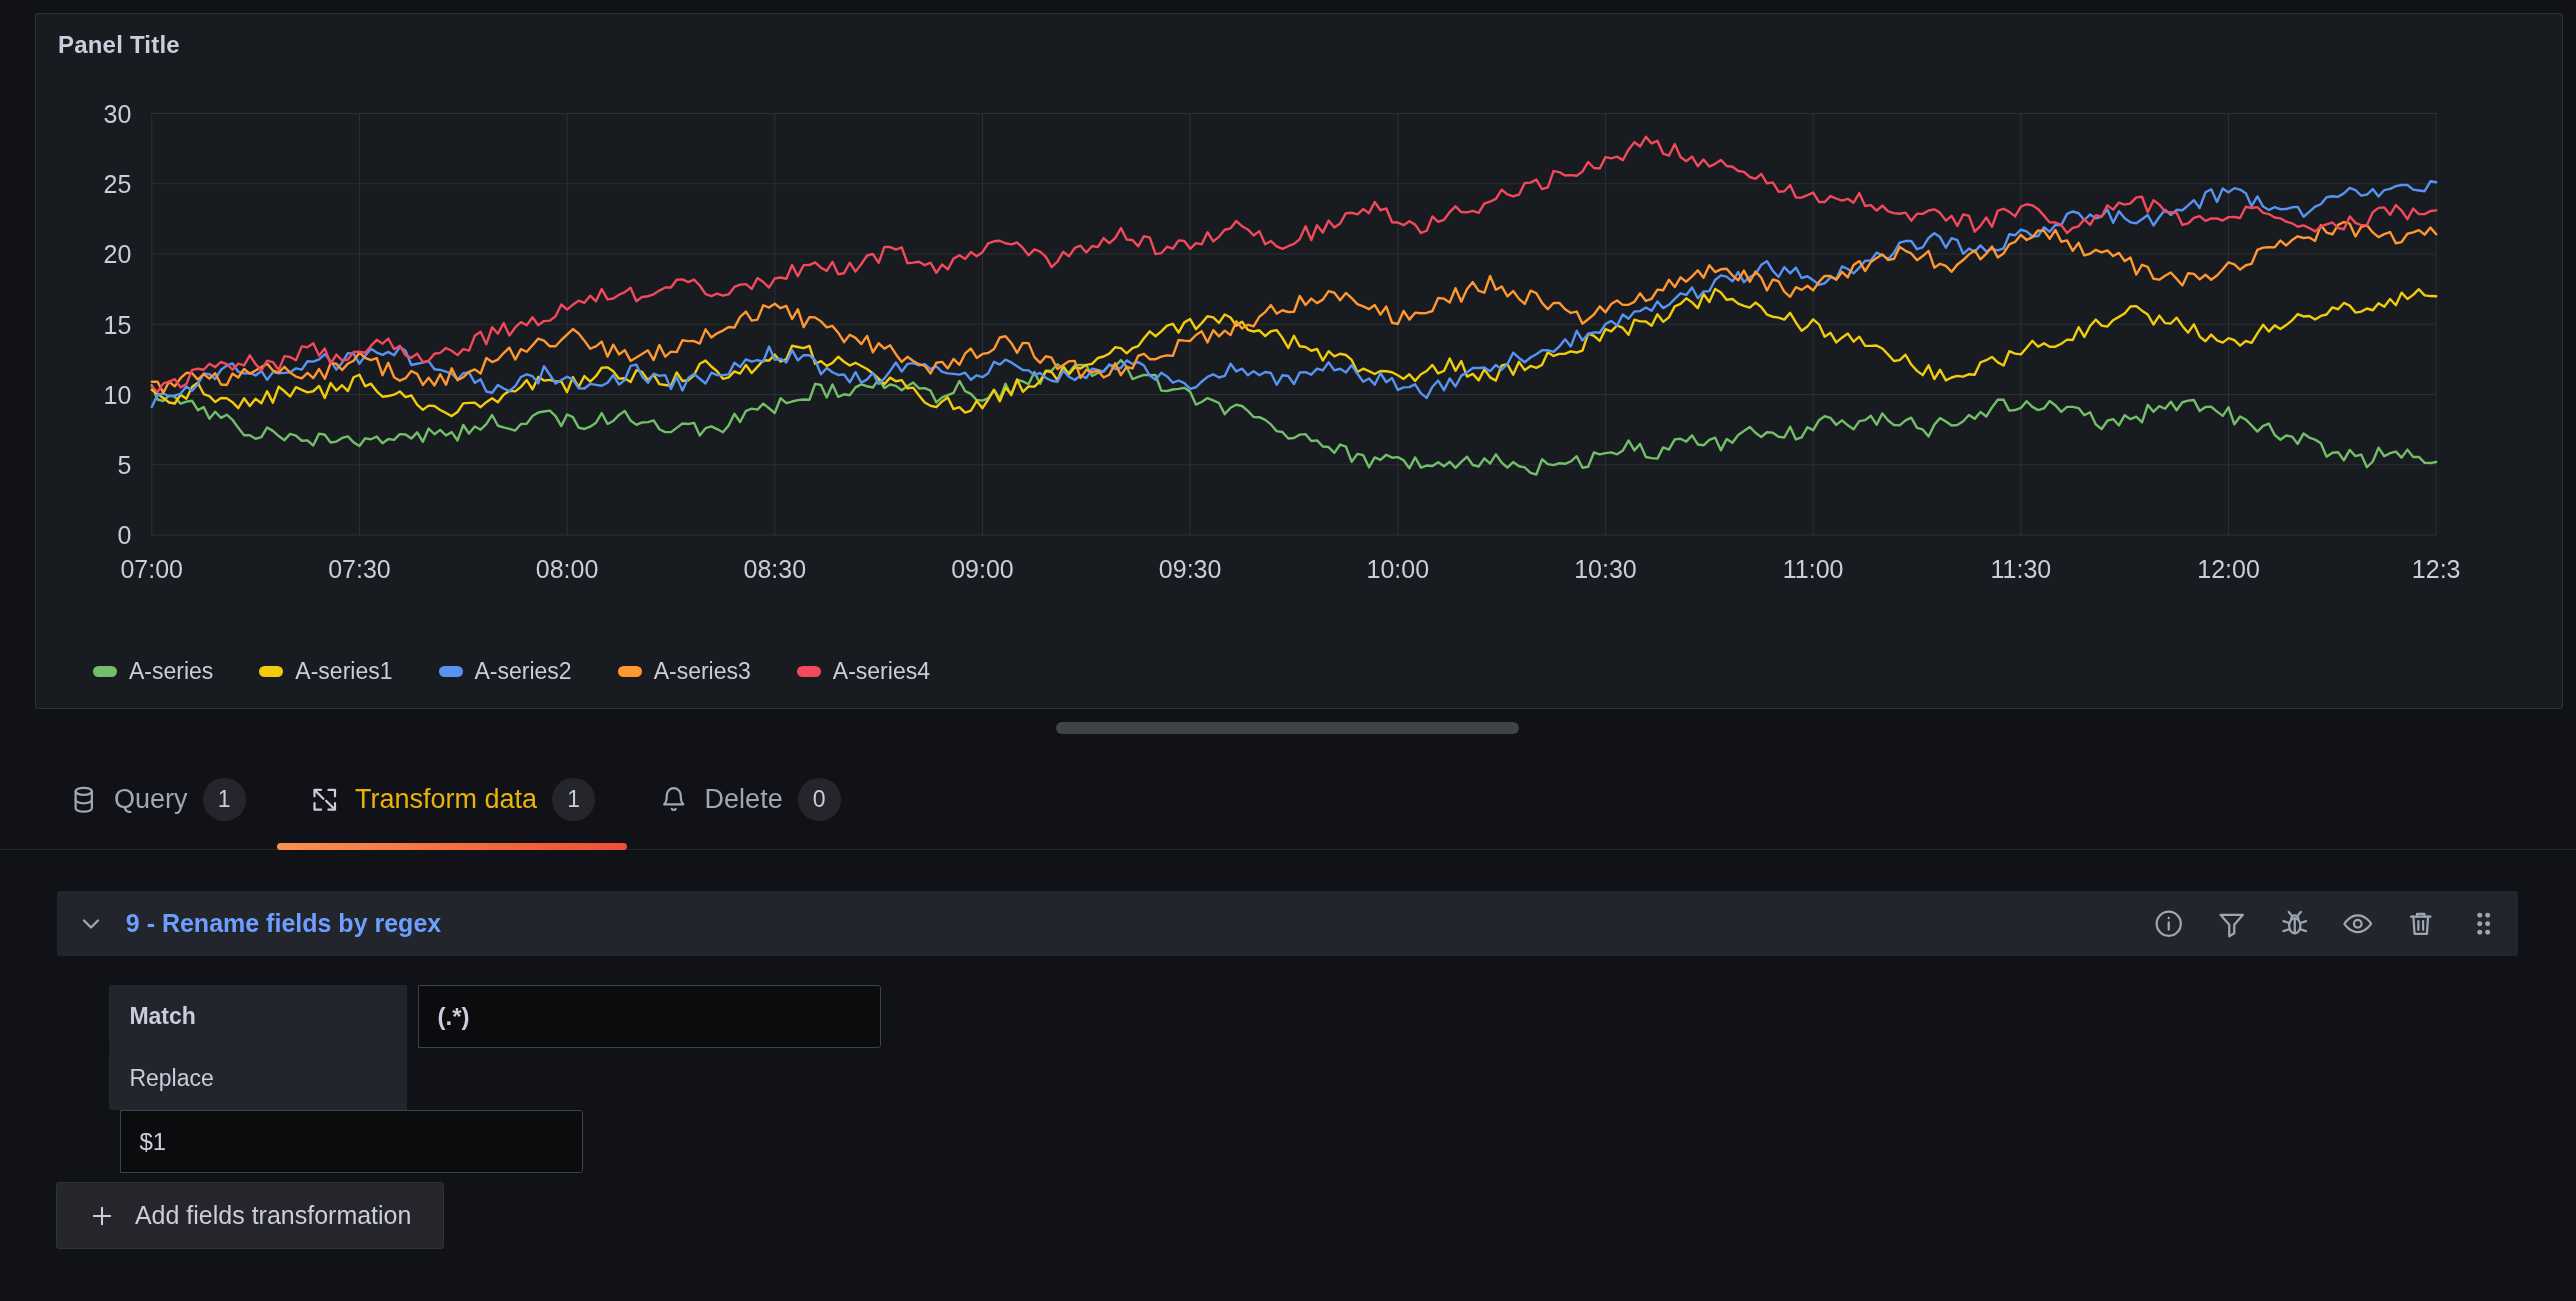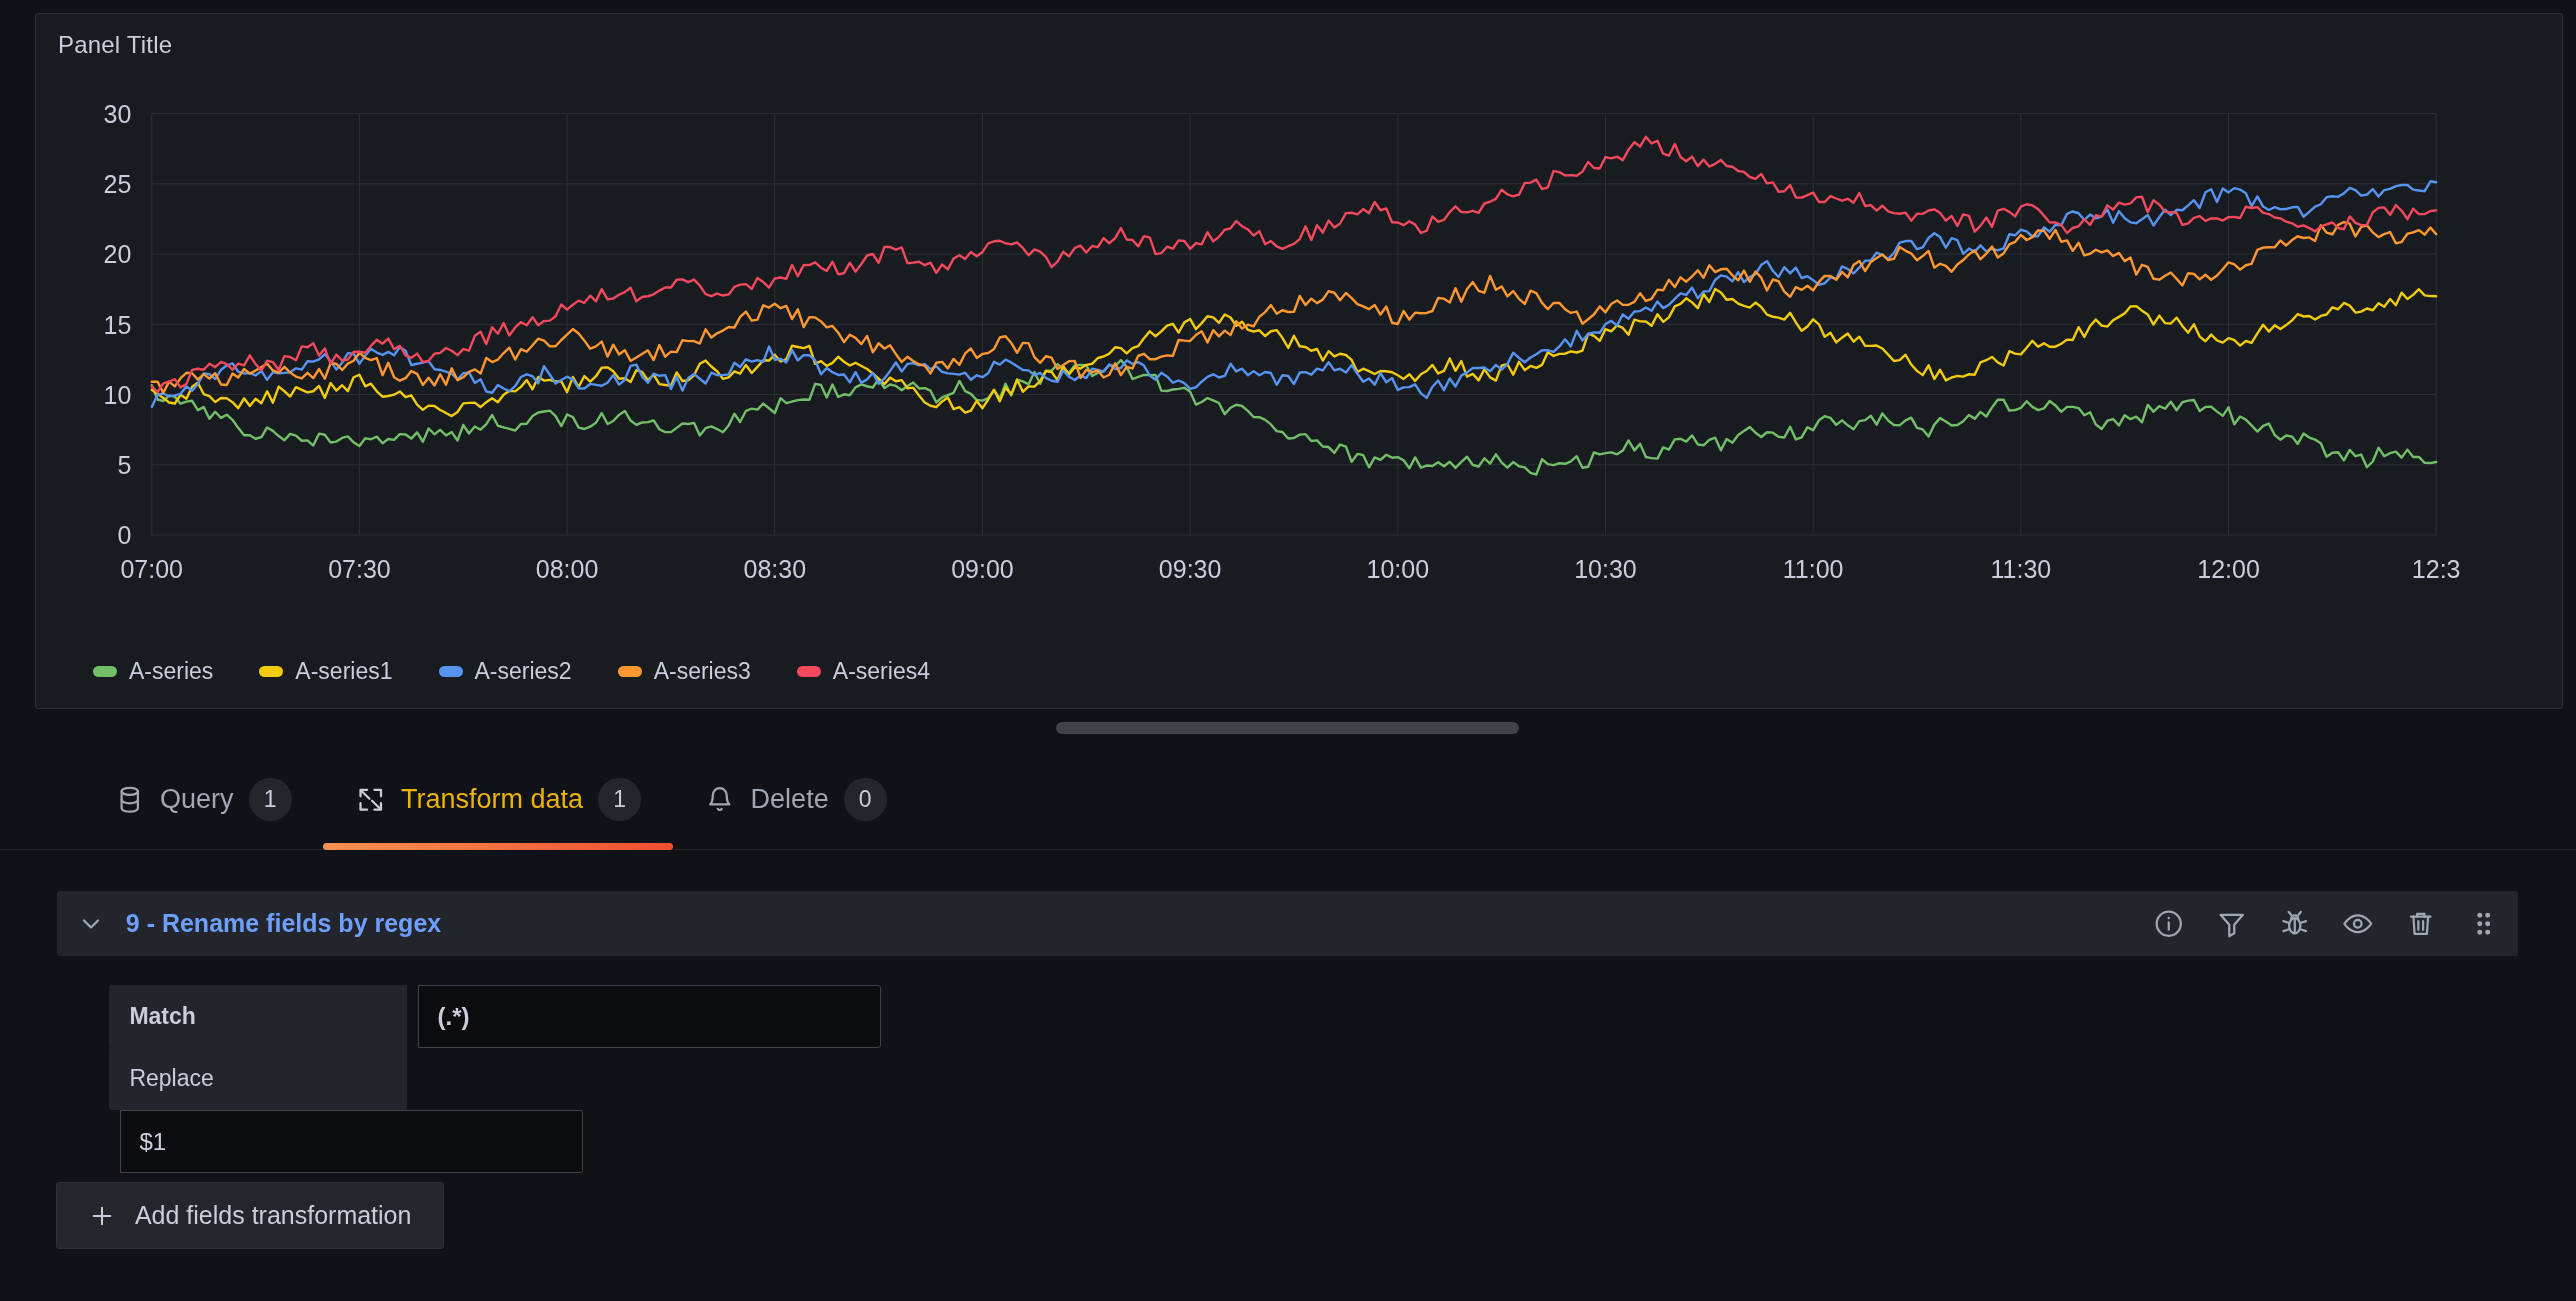--- a/index.html
+++ b/index.html
@@ -21,7 +21,7 @@
   }
   .panel-title {
     position: absolute; left: 22px; top: 16.7px;
-    font-size: 24px; font-weight: 400; color: #ccccdc;
+    font-size: 24px; font-weight: 700; color: #ccccdc;
     letter-spacing: 0.2px;
   }
 

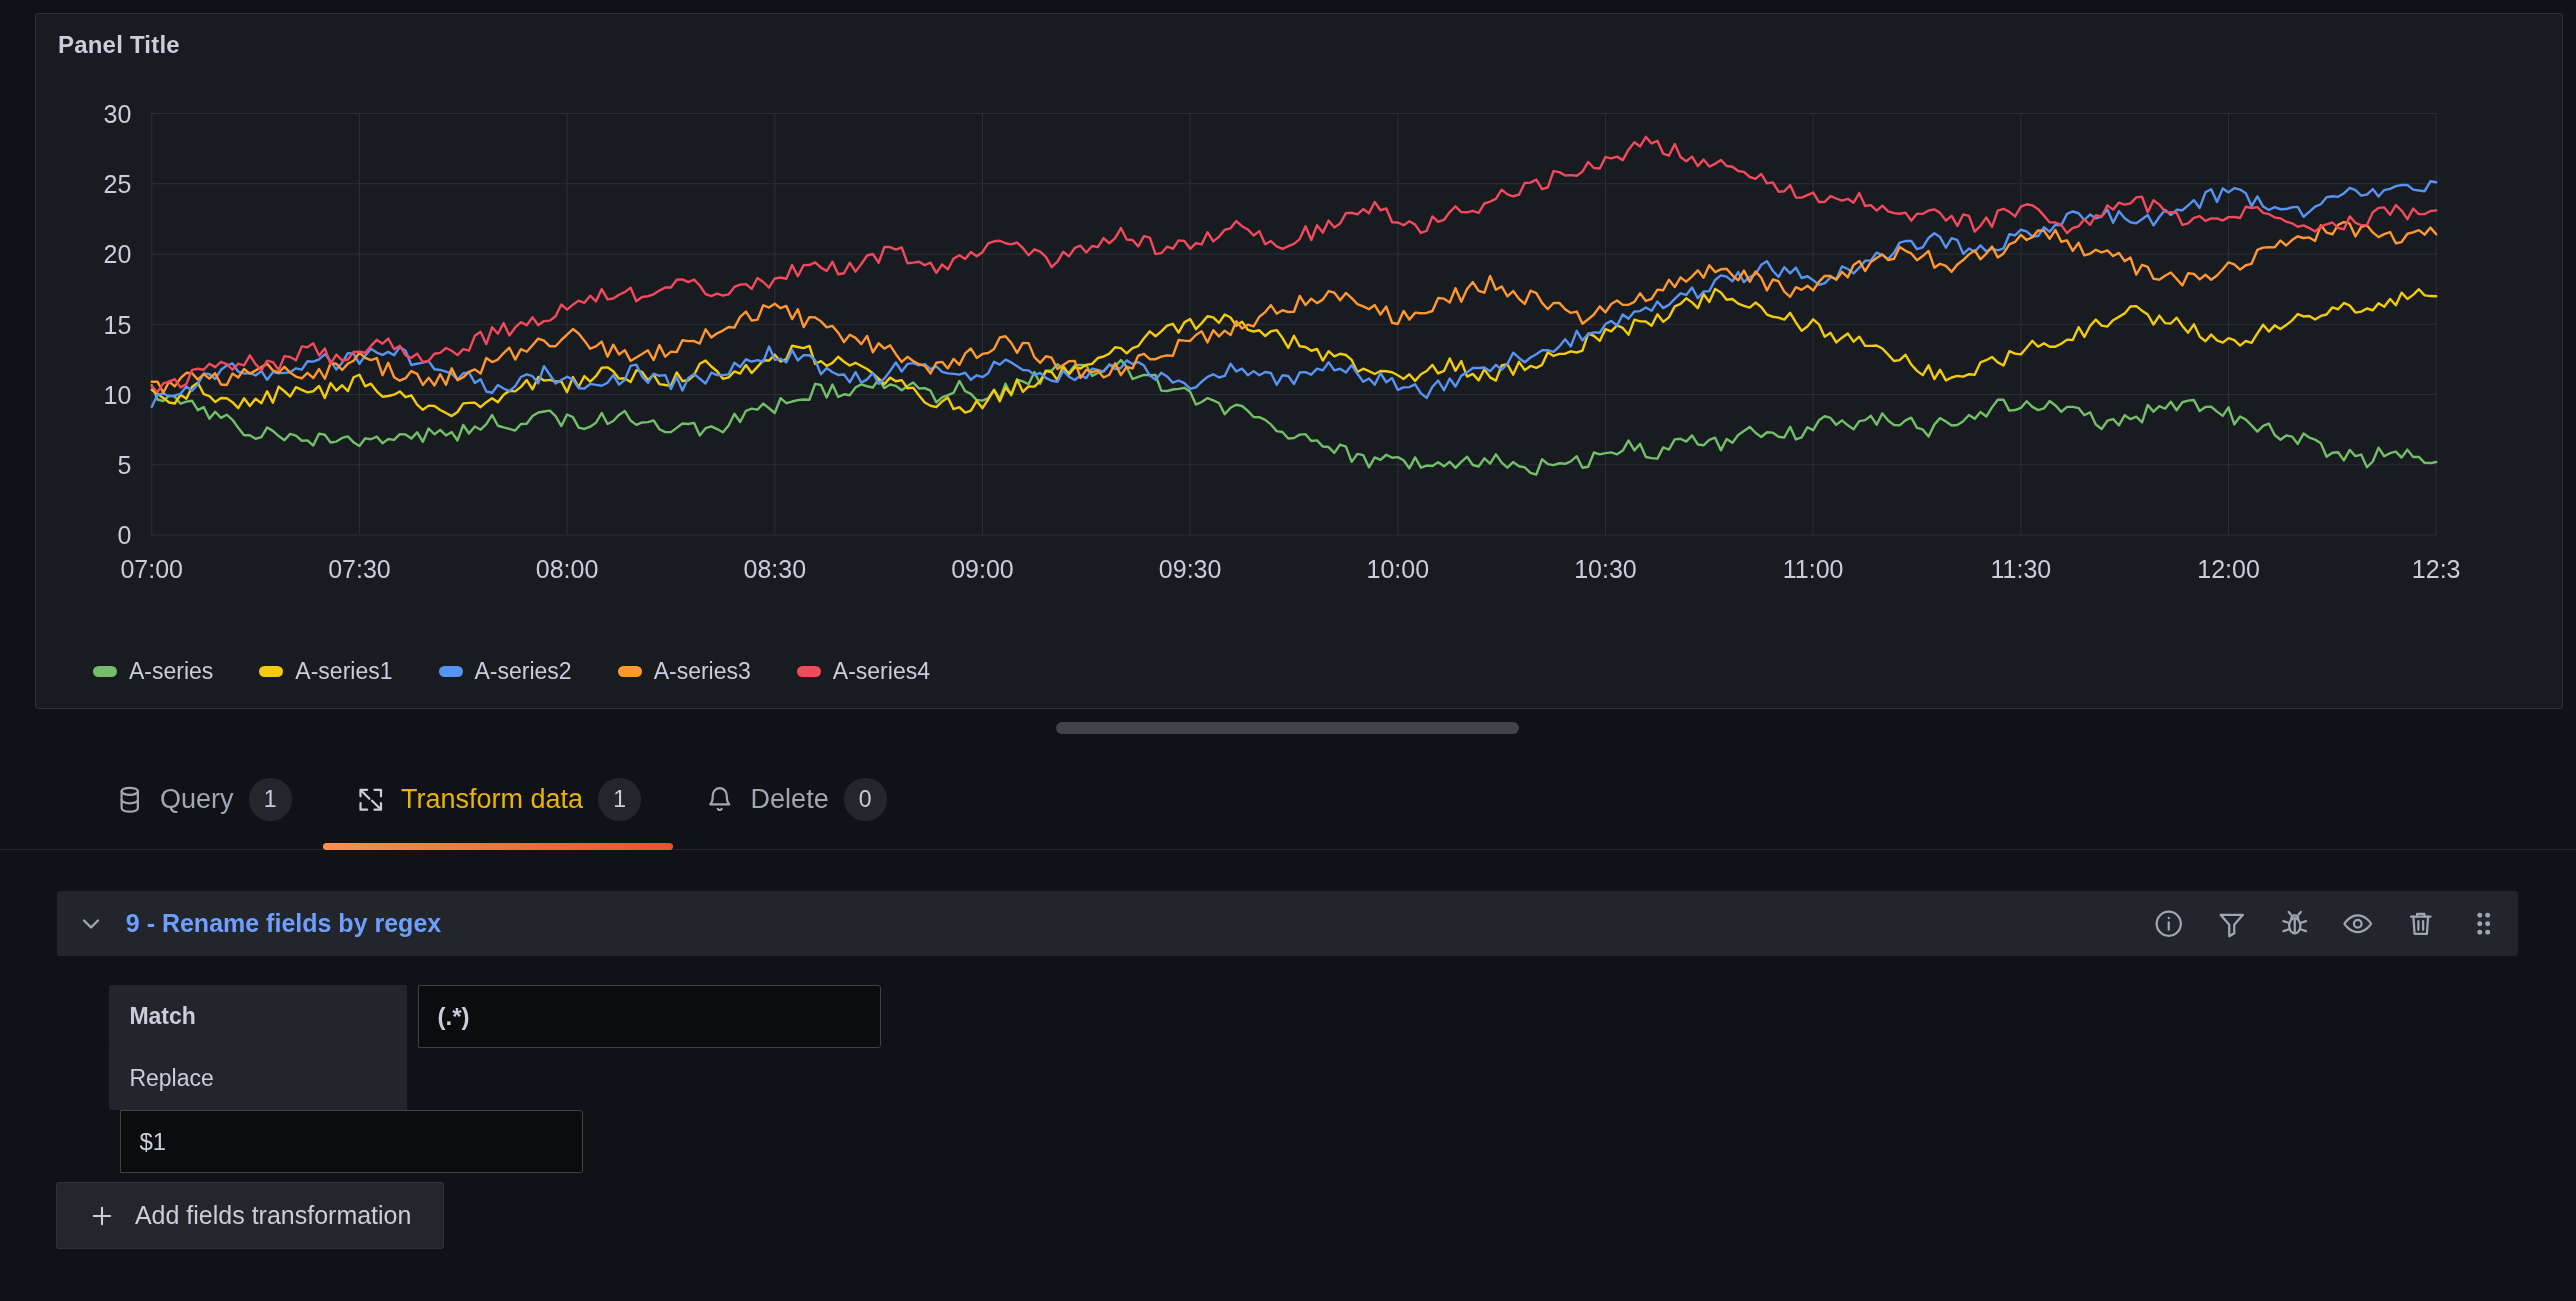--- a/index.html
+++ b/index.html
@@ -52,7 +52,7 @@
     position: absolute; left: 0; top: 750px; width: 2576px; height: 100px;
     border-bottom: 0.9px solid #23262b;
   }
-  .tabs { display: flex; align-items: center; height: 100%; padding-left: 82px; gap: 0; }
+  .tabs { display: flex; align-items: center; height: 100%; padding-left: 36px; gap: 0; }
   .tab {
     position: relative; display: flex; align-items: center; gap: 15px;
     height: 100%; padding: 0 31.5px; cursor: pointer;

